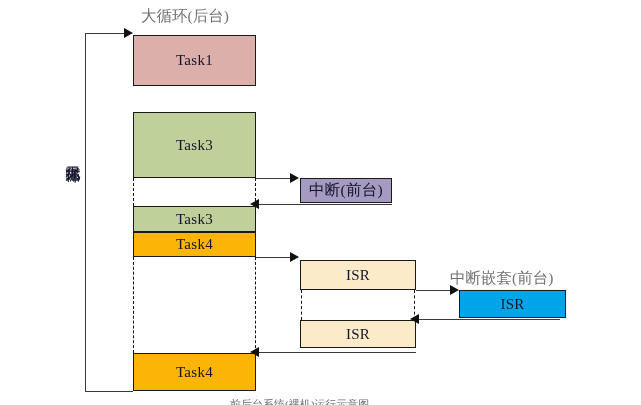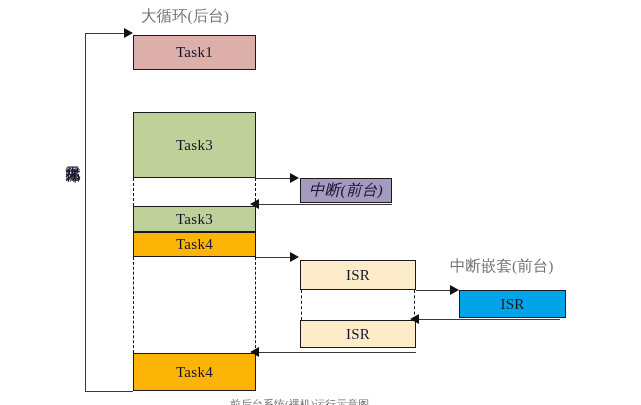--- a/index.html
+++ b/index.html
@@ -107,7 +107,7 @@
   <div class="vline dash-v" style="left:133px; top:257px; height:96px;"></div>
   <div class="vline dash-v" style="left:255px; top:257px; height:96px;"></div>
 
-  <div class="box" style="left:133px; top:35px; width:123px; height:35px; background:#DDAFAA;">
+  <div class="box" style="left:133px; top:35px; width:123px; height:51px; background:#DDAFAA;">
     <span>Task1</span>
   </div>
 

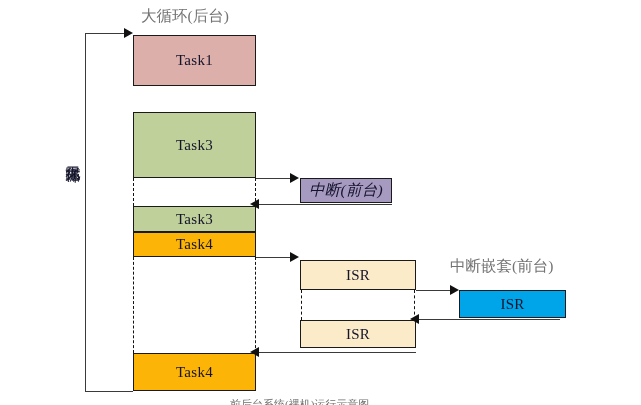--- a/index.html
+++ b/index.html
@@ -131,7 +131,7 @@
   <div class="hline solid-h" style="left:256px; top:178px; width:36px;"></div>
   <div class="arrowhead arrow-right" style="left:290px; top:173px;"></div>
 
-  <div class="box box-cn" style="left:300px; top:178px; width:92px; height:25px; background:#A79AC0;font-style:italic;">
+  <div class="box box-cn" style="left:300px; top:178px; width:92px; height:25px; background:#A79AC0;">
     <span>中断(前台)</span>
   </div>
 

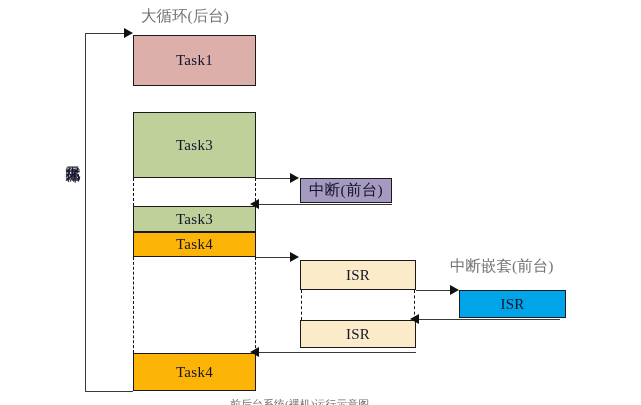--- a/index.html
+++ b/index.html
@@ -155,7 +155,7 @@
   <div class="hline solid-h" style="left:416px; top:290px; width:36px;"></div>
   <div class="arrowhead arrow-right" style="left:450px; top:285px;"></div>
 
-  <div class="label" style="left:450px; top:256px;">中断嵌套(前台)</div>
+  <div class="label" style="left:450px; top:268px;">中断嵌套(前台)</div>
 
   <div class="box" style="left:459px; top:290px; width:107px; height:28px; background:#00A4E8;">
     <span>ISR</span>

